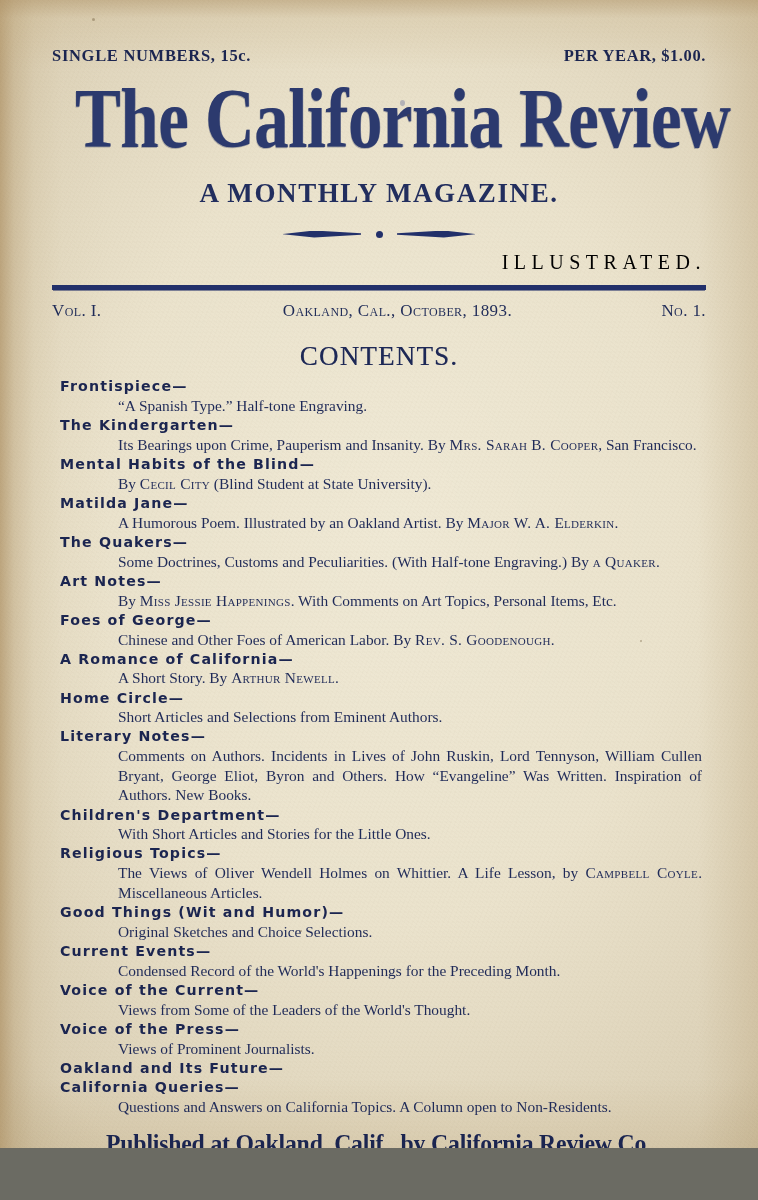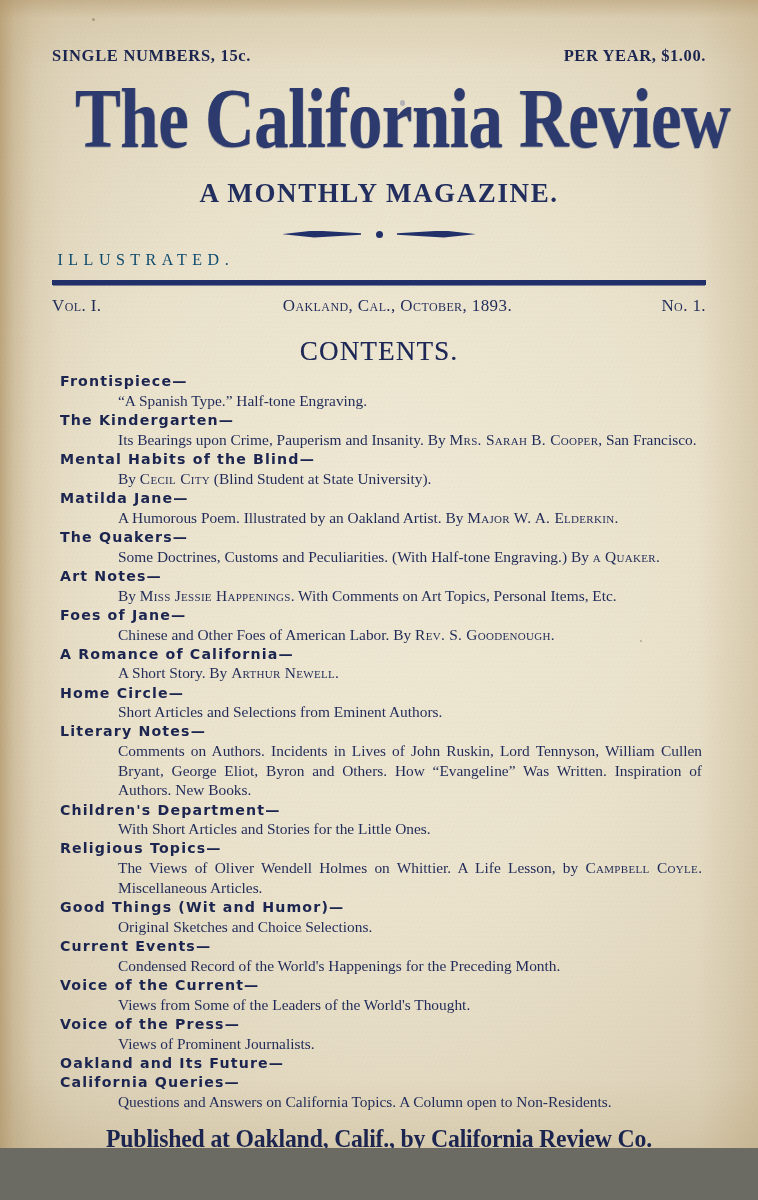--- a/index.html
+++ b/index.html
@@ -138,12 +138,12 @@
 
   .illustrated {
     margin-top: 10px;
-    text-align: left;
-    font-family: "Liberation Serif", "DejaVu Serif", serif;
-    font-size: 16px;
+    text-align: right;
+    font-family: "Liberation Serif", "DejaVu Serif", serif;
+    font-size: 20px;
     font-weight: 400;
     letter-spacing: 5.5px;
-    color: #0c4a6e;
+    color: #000000;
     text-indent: 5.5px;
   }
 

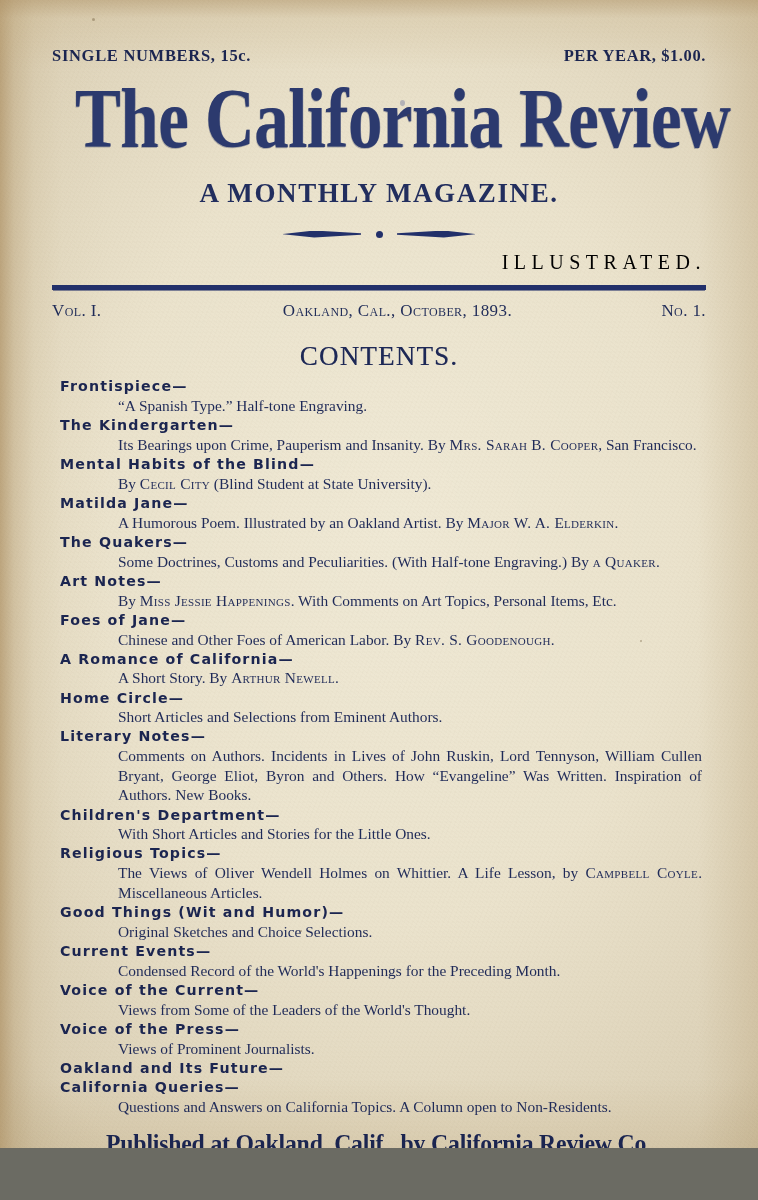--- a/index.html
+++ b/index.html
@@ -312,7 +312,7 @@
           <div class="entry-desc">By <span class="sc">Miss Jessie Happenings</span>.  With Comments on Art Topics, Personal Items, Etc.</div>
         </div>
         <div class="entry">
-          <div class="entry-title">Foes of Jane—</div>
+          <div class="entry-title">Foes of George—</div>
           <div class="entry-desc nojust">Chinese and Other Foes of American Labor.  By <span class="sc">Rev. S. Goodenough</span>.</div>
         </div>
         <div class="entry">

